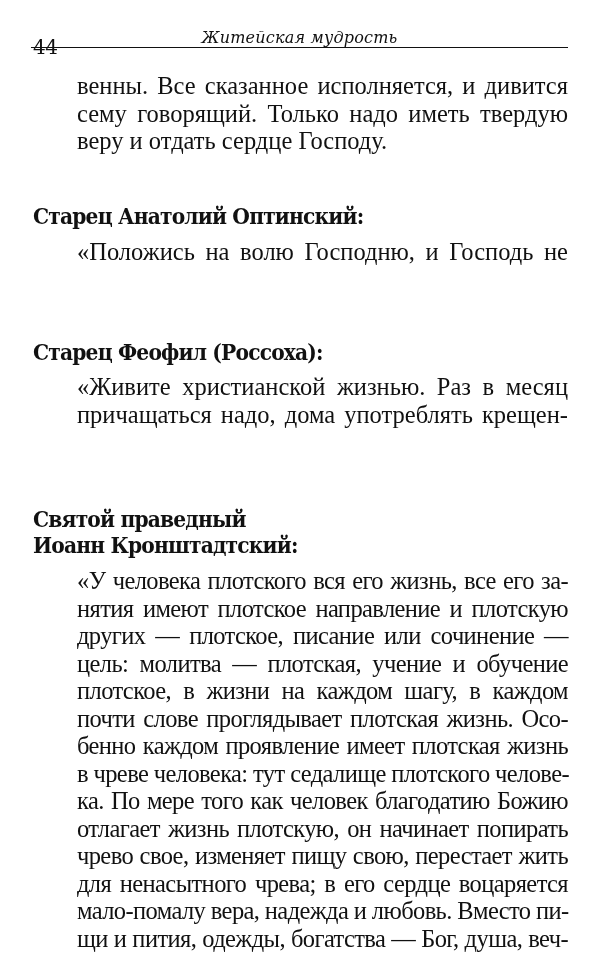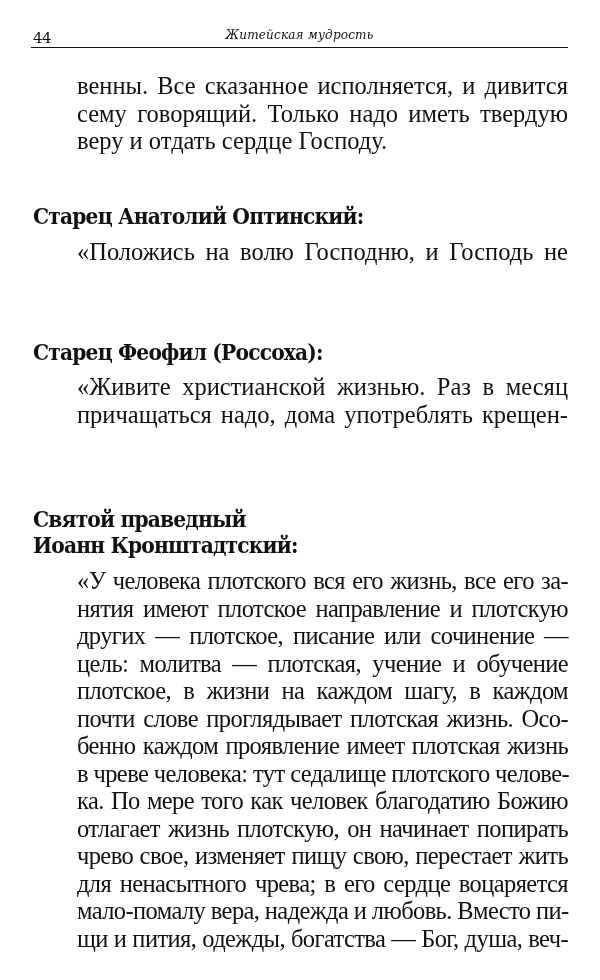--- a/index.html
+++ b/index.html
@@ -26,8 +26,8 @@
   .page-number {
     position: absolute;
     left: 2px;
-    top: 4px;
-    font-size: 15px;
+    top: 10px;
+    font-size: 20px;
     font-family: "DejaVu Serif", serif;
     letter-spacing: -0.5px;
   }

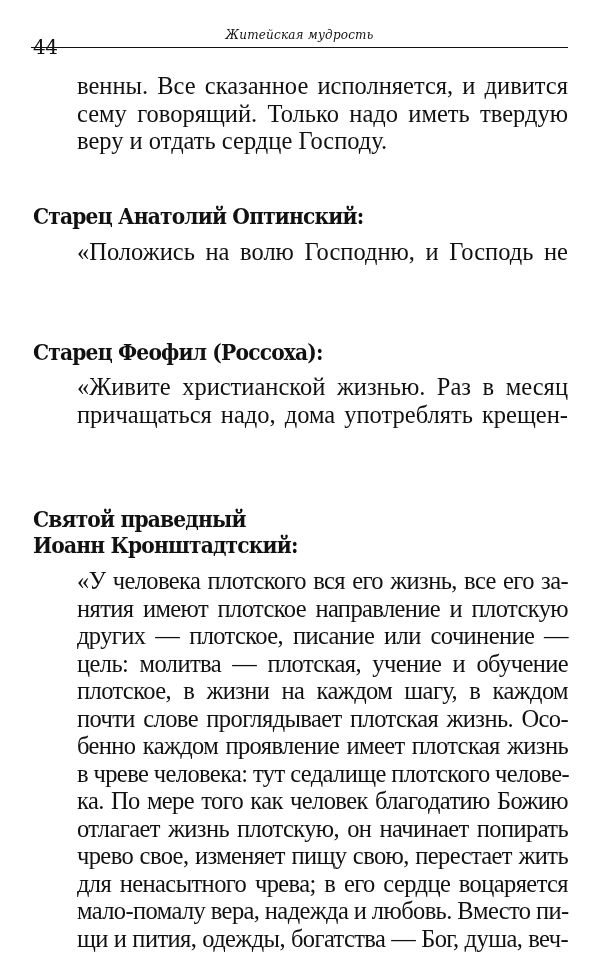--- a/index.html
+++ b/index.html
@@ -37,7 +37,7 @@
     right: 0;
     top: 3px;
     text-align: center;
-    font-size: 12px;
+    font-size: 16px;
     font-style: italic;
     font-family: "DejaVu Serif", serif;
     letter-spacing: 0.2px;

